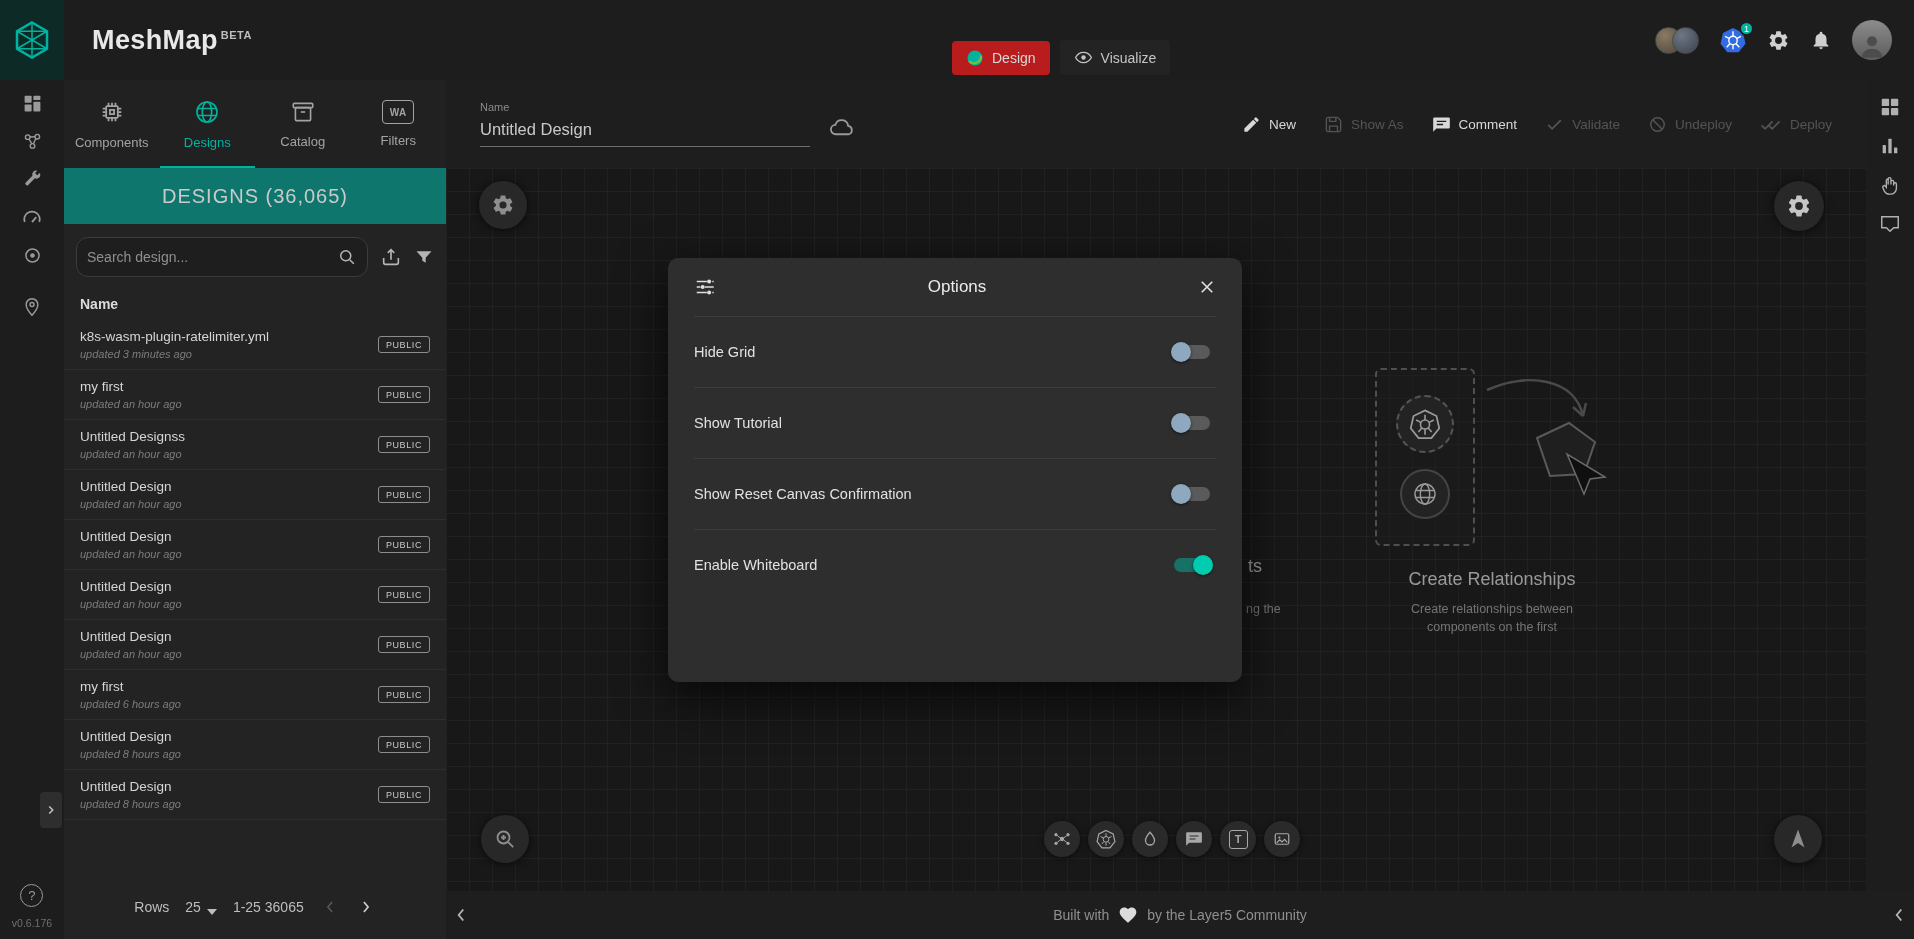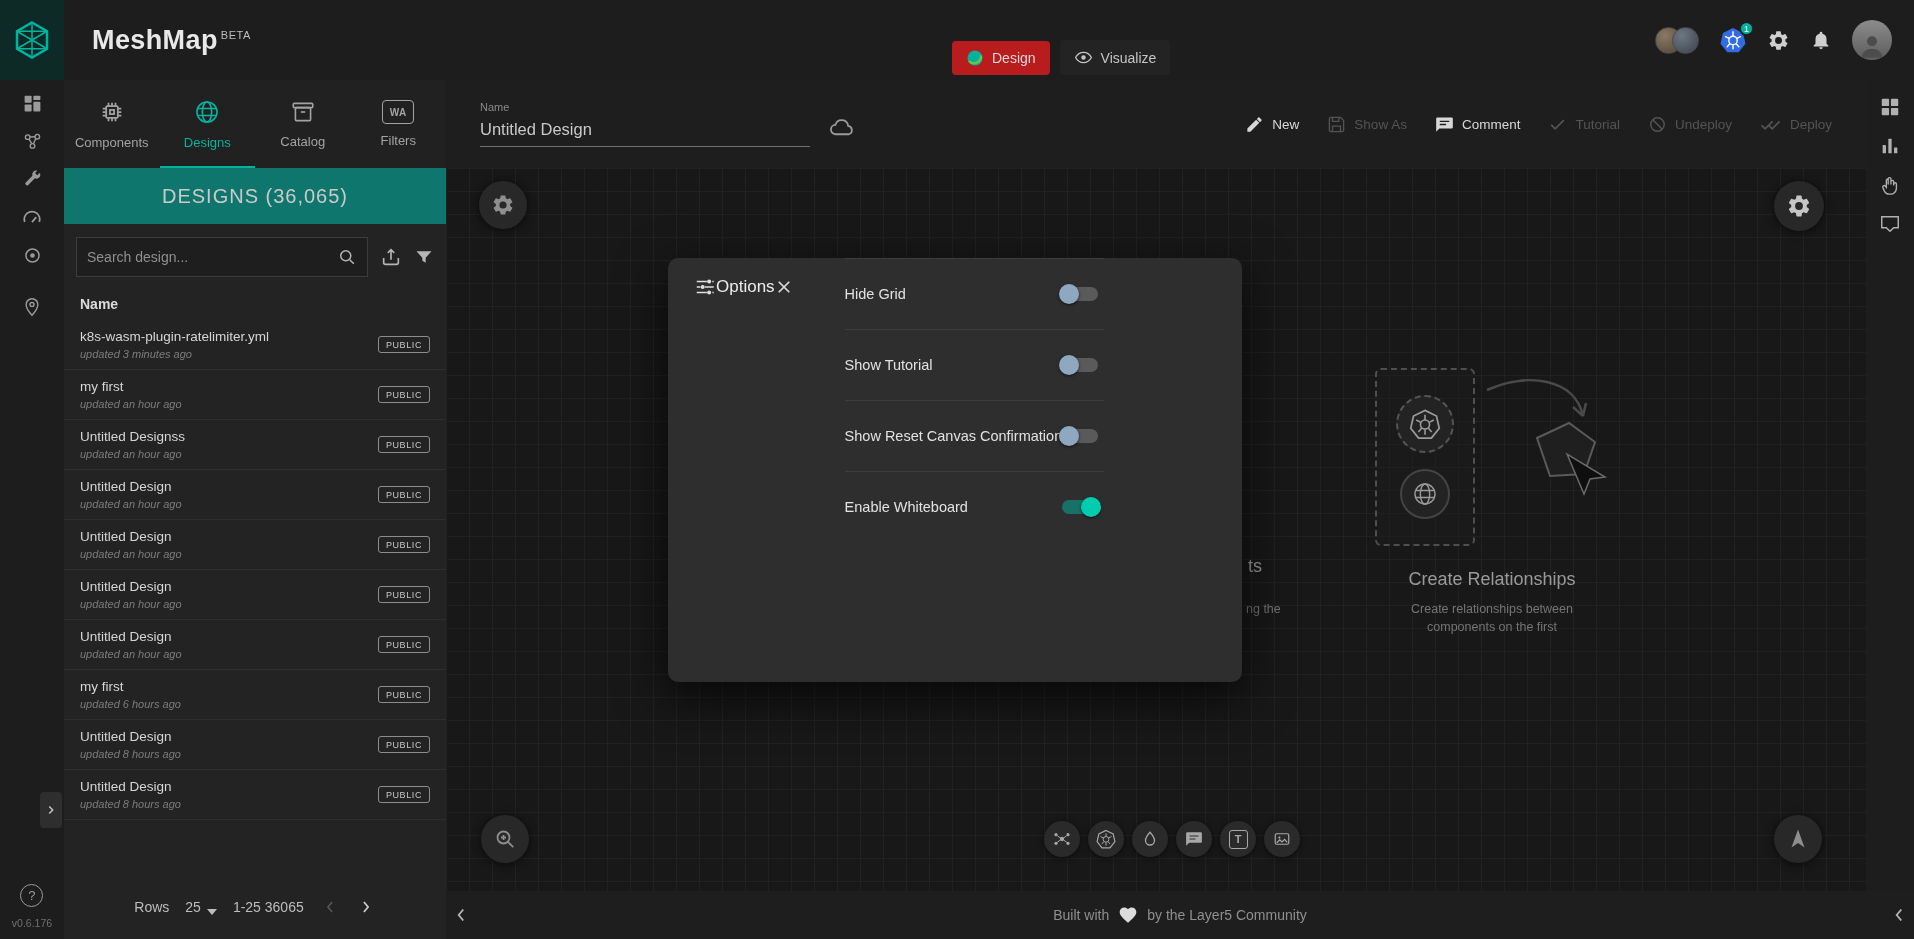--- a/index.html
+++ b/index.html
@@ -13,7 +13,7 @@
   .topbar{position:absolute;top:0;left:0;width:100%;height:80px;background:#1d1d1d;display:flex;align-items:center;z-index:30}
   .logo-box{width:64px;height:80px;background:#0d2a27;display:flex;align-items:center;justify-content:center;flex:0 0 64px}
   .app-title{font-size:27px;font-weight:bold;color:#e8e8e8;margin-left:28px;letter-spacing:.4px}
-  .beta{font-size:11px;color:#bdbdbd;font-weight:normal;vertical-align:super;margin-left:3px;letter-spacing:.5px}
+  .beta{font-size:11px;color:#bdbdbd;font-weight:bold;vertical-align:super;margin-left:3px;letter-spacing:.5px}
   .mode-switch{position:absolute;left:952px;top:40px;display:flex;gap:10px;align-items:center}
   .mode-btn{display:flex;align-items:center;gap:8px;padding:8px 14px;border-radius:4px;font-size:14px;color:#d9d9d9}
   .mode-btn.design{background:#b91c1c}

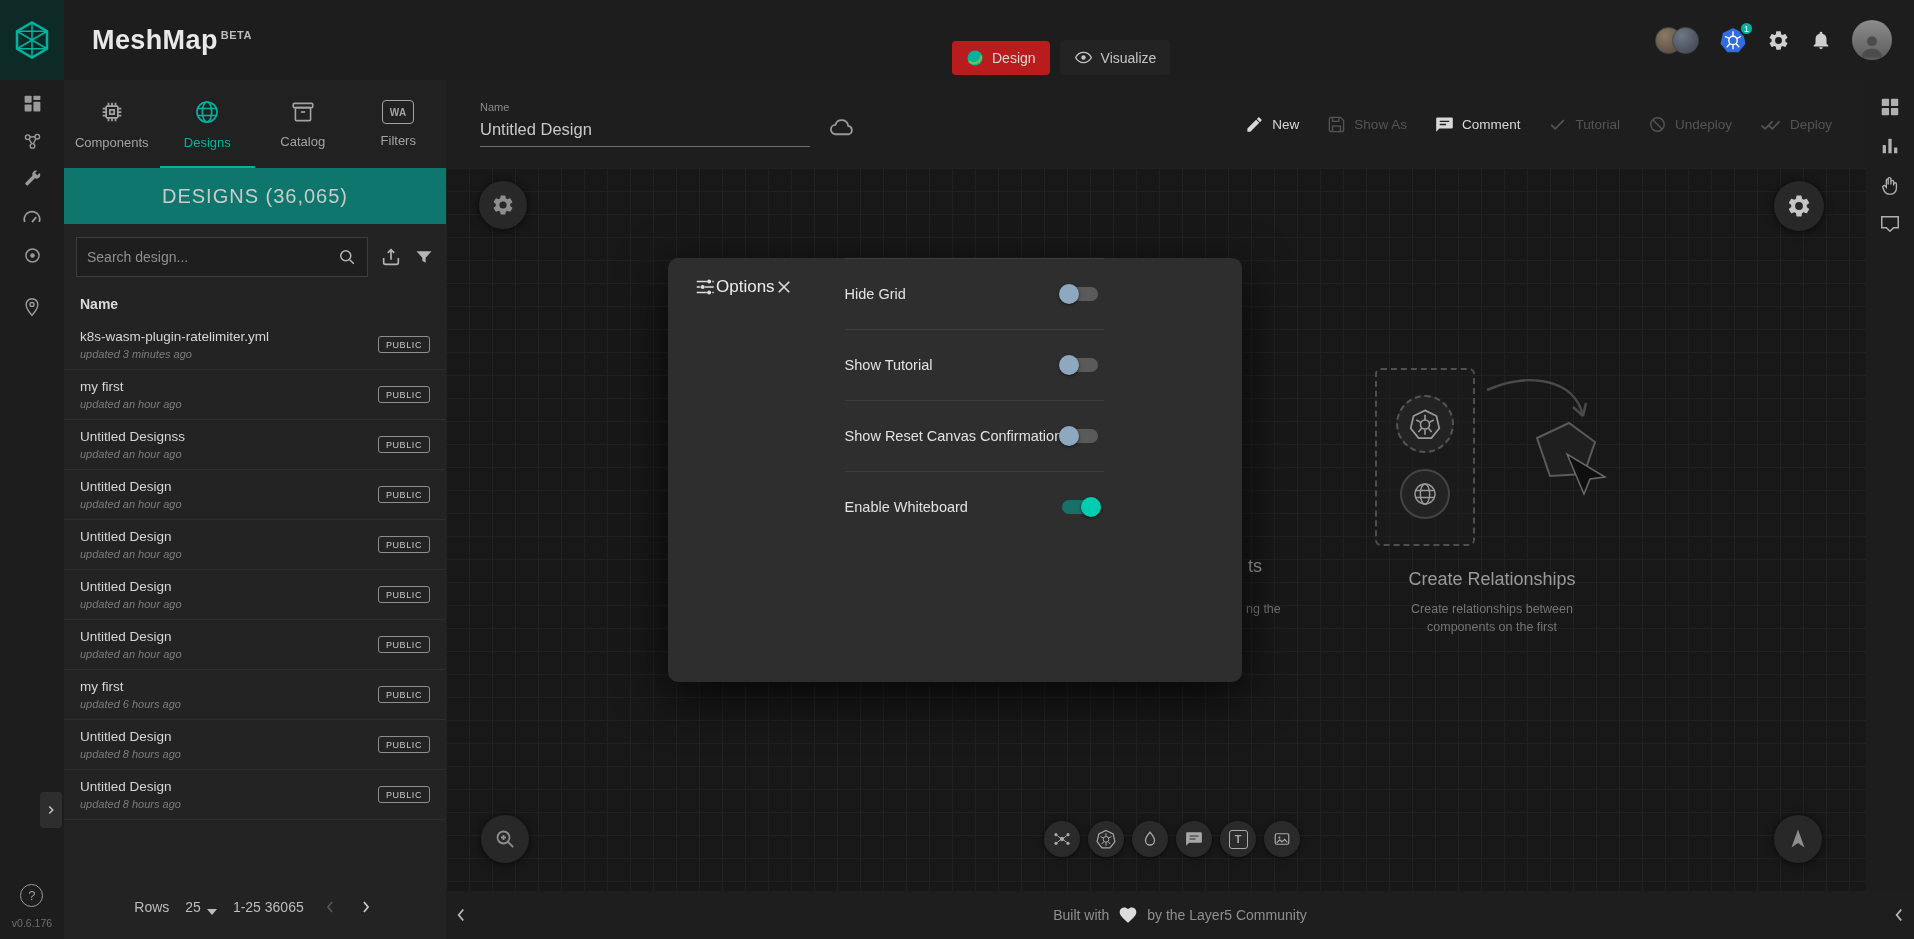--- a/index.html
+++ b/index.html
@@ -443,7 +443,7 @@
                 <path d="M4 12.5l5 5L20 6.5" fill="none" stroke="currentColor" stroke-width="2.2"></path>
               </svg>
             </span>
-          <span data-interactable="false">Tutorial</span>
+          <span data-interactable="false">Validate</span>
         </button>
         <button class="action disabled" data-interactable="true">
           <span data-interactable="false">

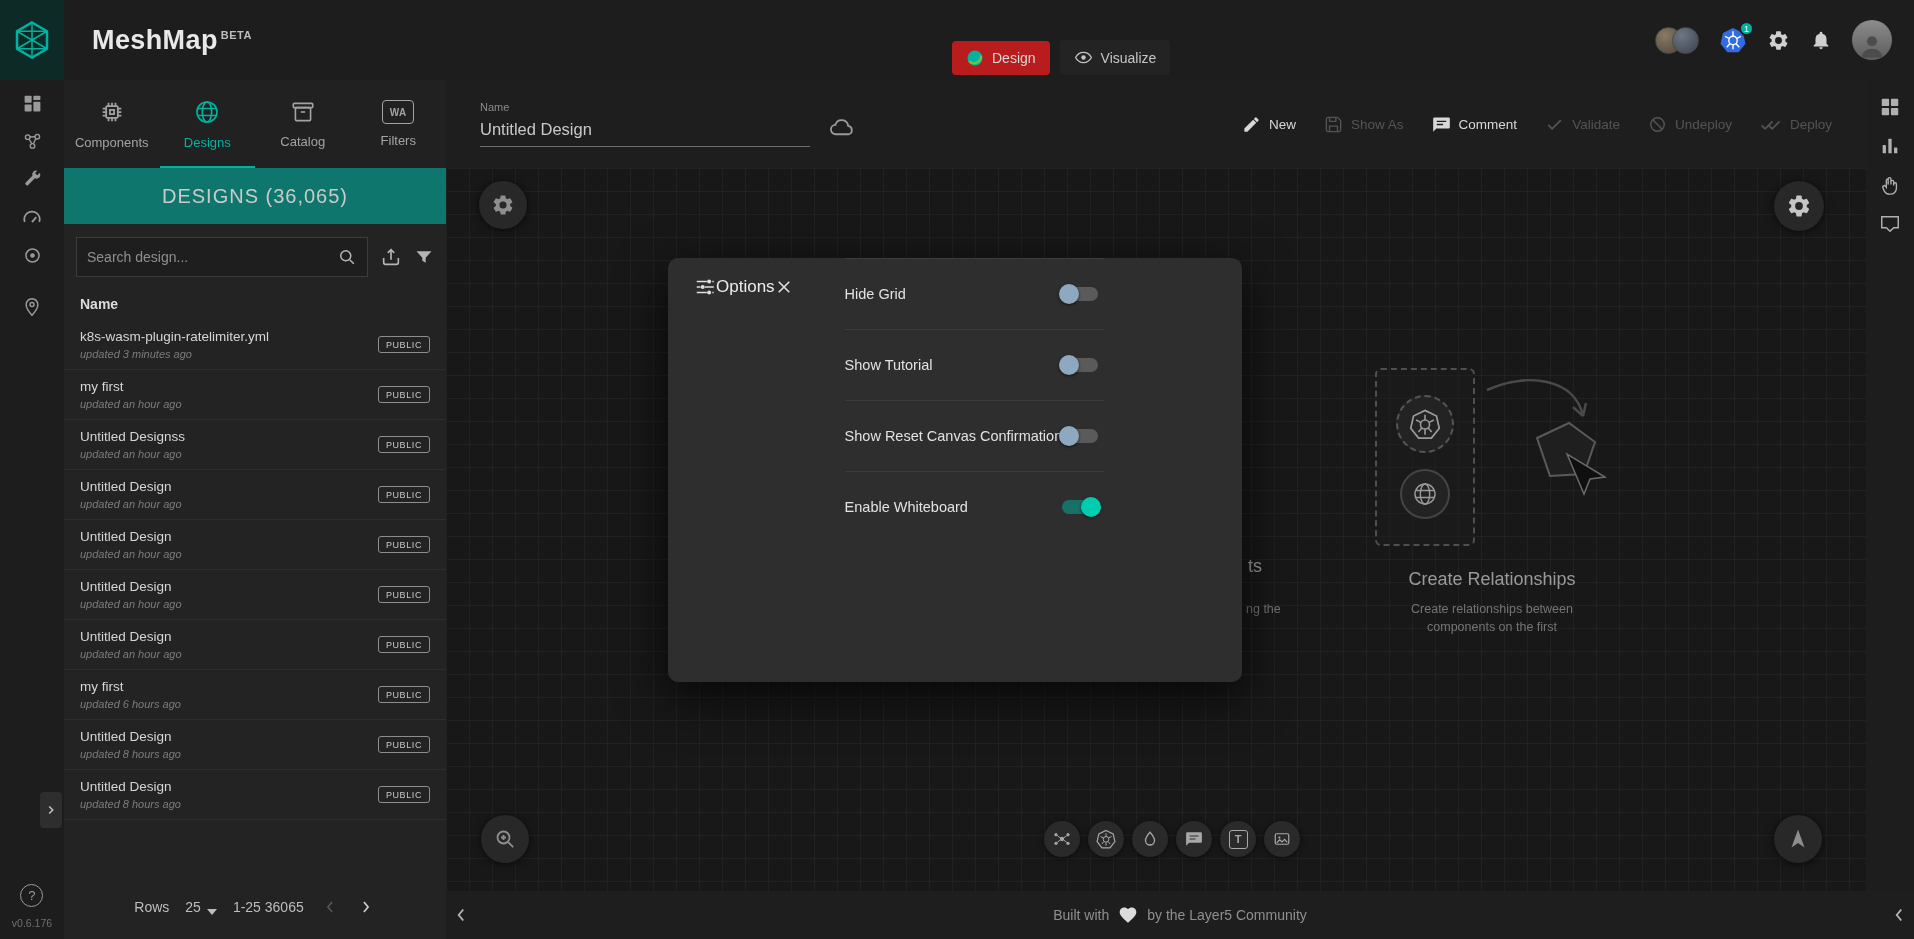--- a/index.html
+++ b/index.html
@@ -45,7 +45,7 @@
   .wa-ic{width:32px;height:24px;border:1.5px solid currentColor;border-radius:4px;display:flex;align-items:center;justify-content:center;font-size:10px;font-weight:bold;letter-spacing:.5px}
   .panel-head{height:56px;flex:0 0 56px;background:#0f766e;display:flex;align-items:center;justify-content:center;font-size:20px;color:#cacaca;letter-spacing:1px}
   .search-row{display:flex;align-items:center;padding:13px 12px 13px 12px;gap:12px;flex:0 0 66px}
-  .search-box{flex:1;display:flex;align-items:center;background:#1e1e1e;border:1px solid #3c3c3c;border-radius:0;height:40px;padding:0 10px;gap:8px}
+  .search-box{flex:1;display:flex;align-items:center;background:#1e1e1e;border:1px solid #3c3c3c;border-radius:12px;height:40px;padding:0 10px;gap:8px}
   .search-box input{flex:1;background:none;border:none;outline:none;color:#cccccc;font-size:14px;font-family:inherit}
   .search-box input::placeholder{color:#8f8f8f}
   .tool-ic{color:#b5b5b5}

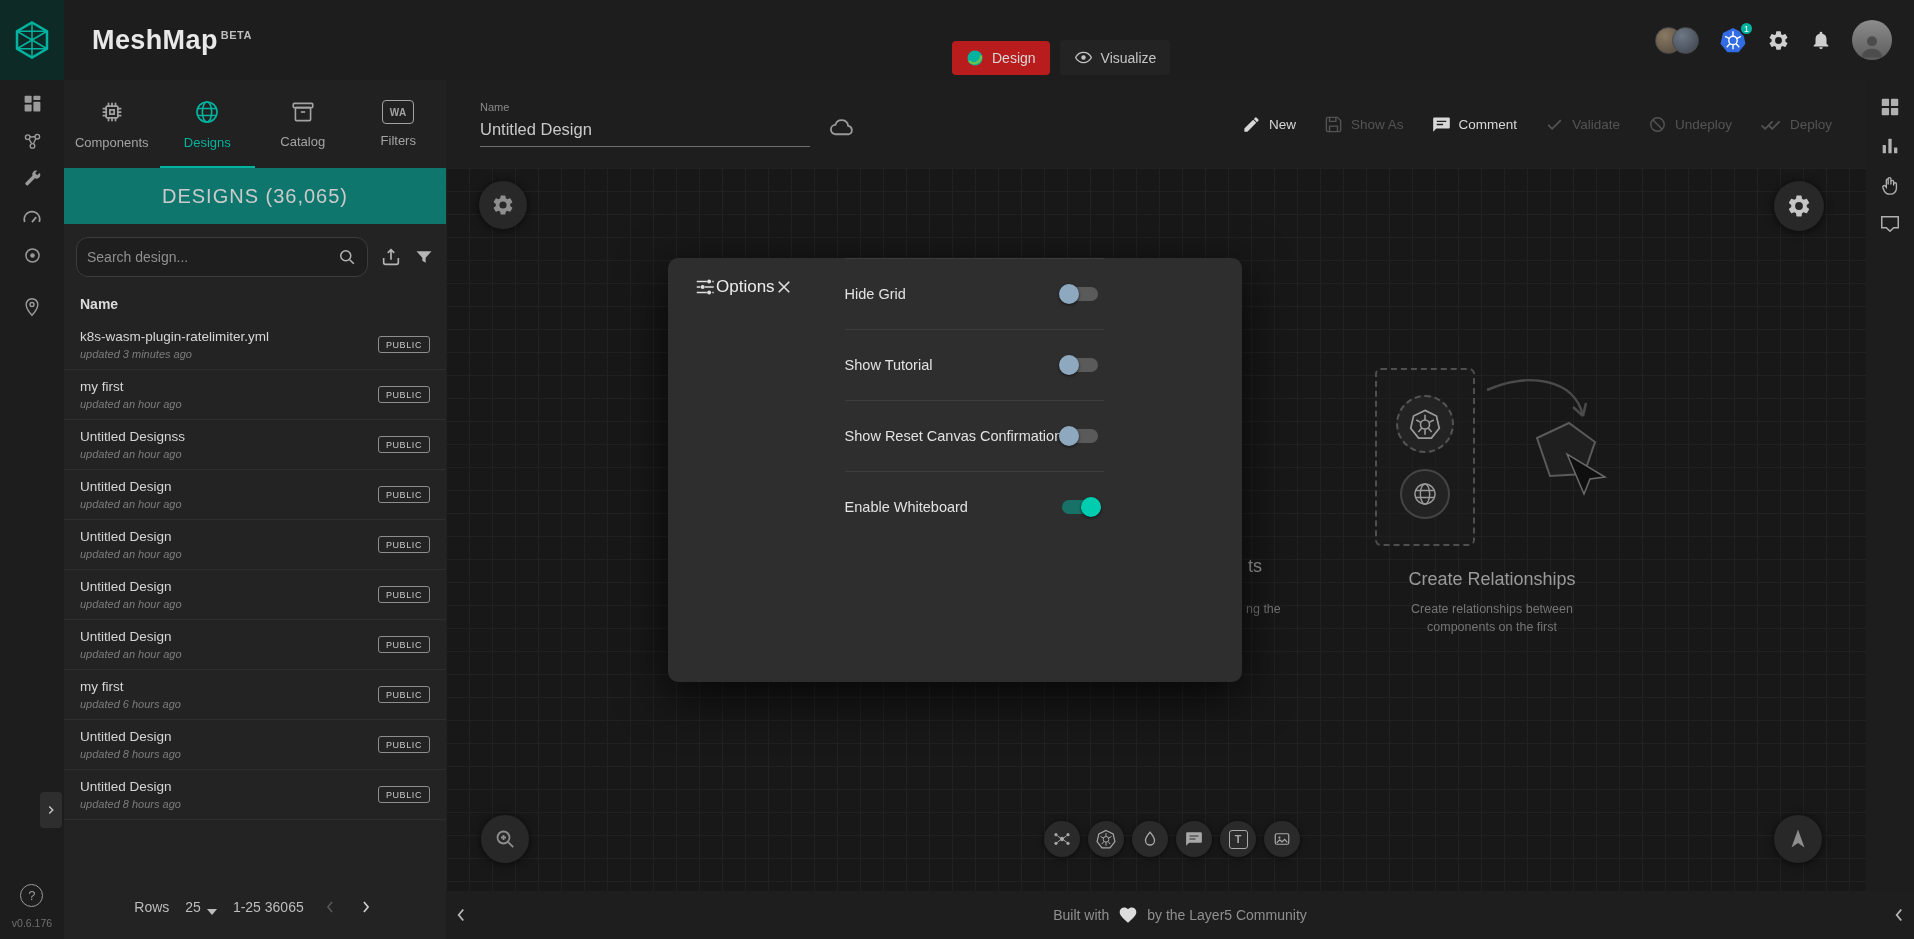--- a/index.html
+++ b/index.html
@@ -105,7 +105,7 @@
   .heart{color:#dcdcdc}
 
   
-  .modal{position:absolute;left:668px;top:258px;width:574px;height:424px;background:#2e2e2e;border-radius:10px;box-shadow:0 14px 50px rgba(0,0,0,.75);z-index:50;display:flex;flex-direction:row}
+  .modal{position:absolute;left:668px;top:258px;width:574px;height:424px;background:#2e2e2e;border-radius:10px;box-shadow:0 14px 50px rgba(0,0,0,.75);z-index:50;display:flex;flex-direction:column}
   .modal-head{height:58px;flex:0 0 58px;display:flex;align-items:center;padding:0 26px}
   .modal-title{flex:1;text-align:center;font-size:17px;color:#ebebeb}
   .modal-close{color:#e0e0e0}

